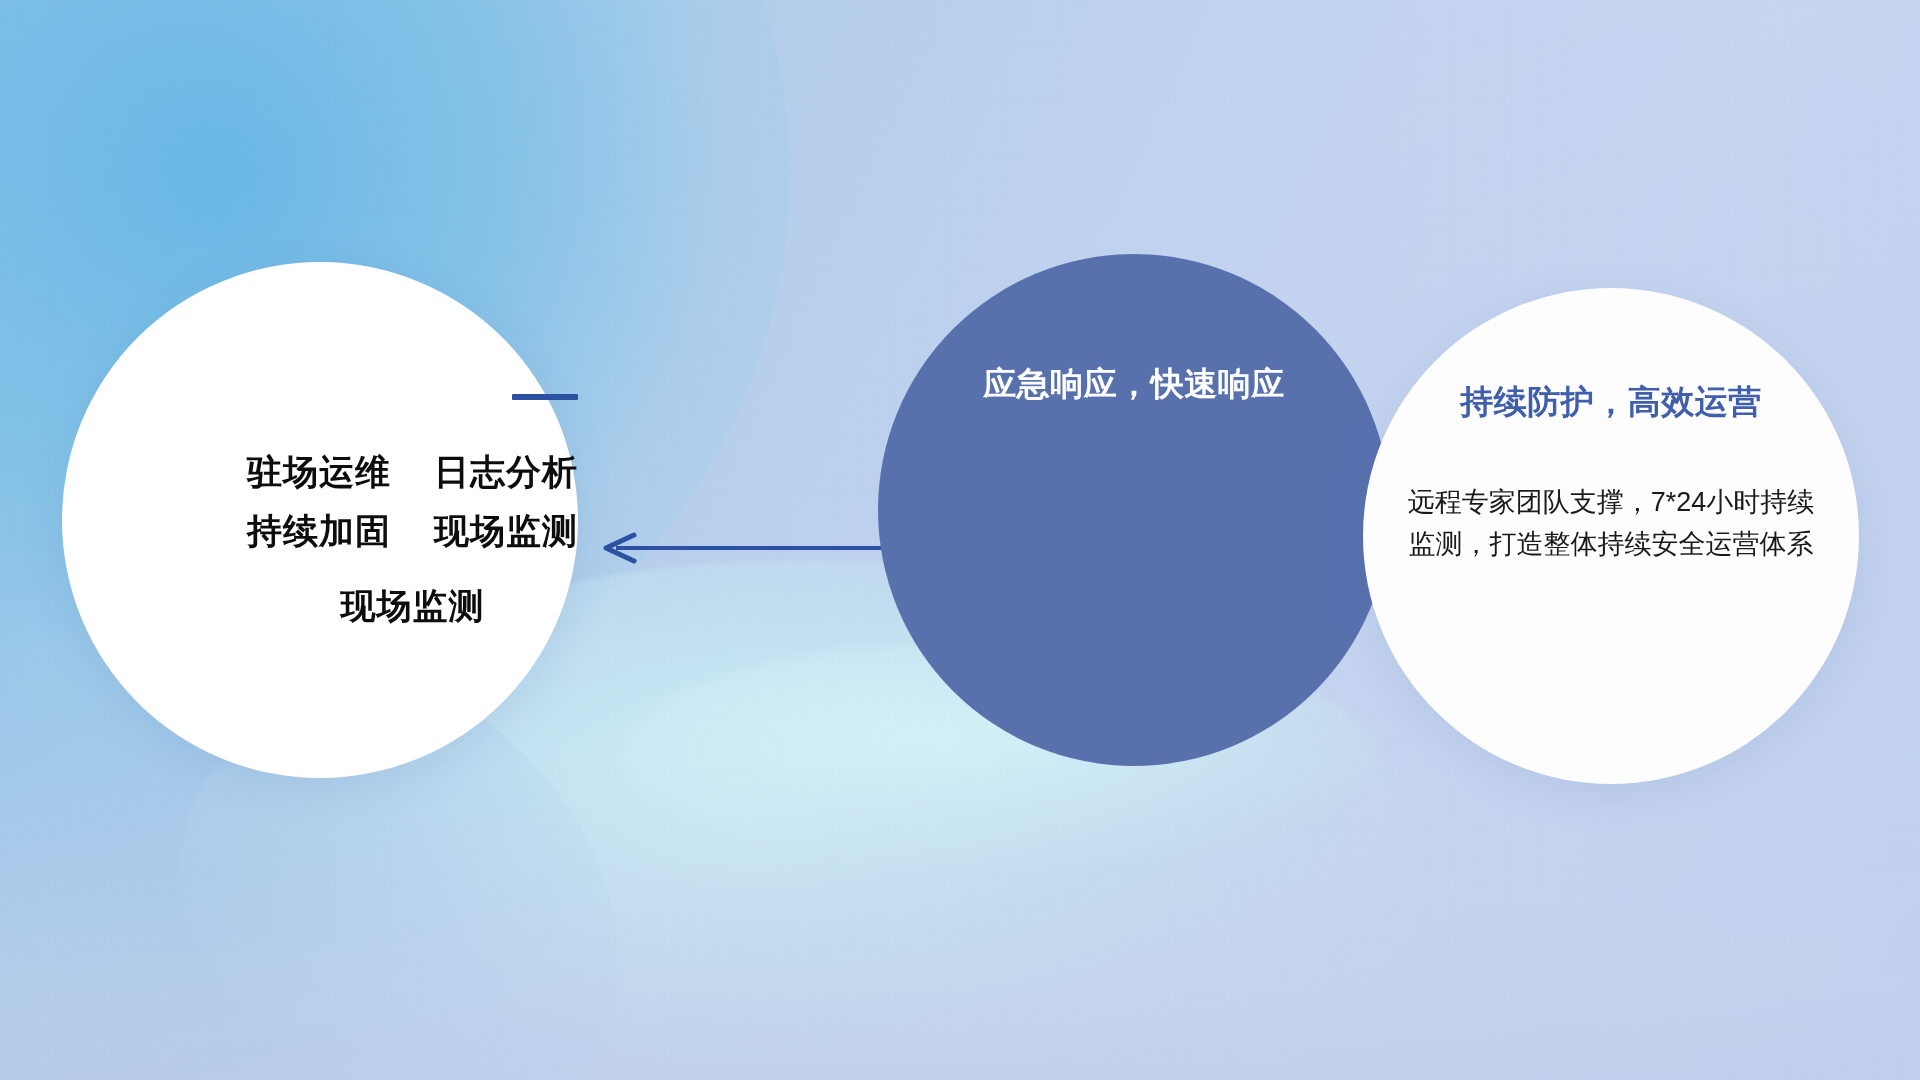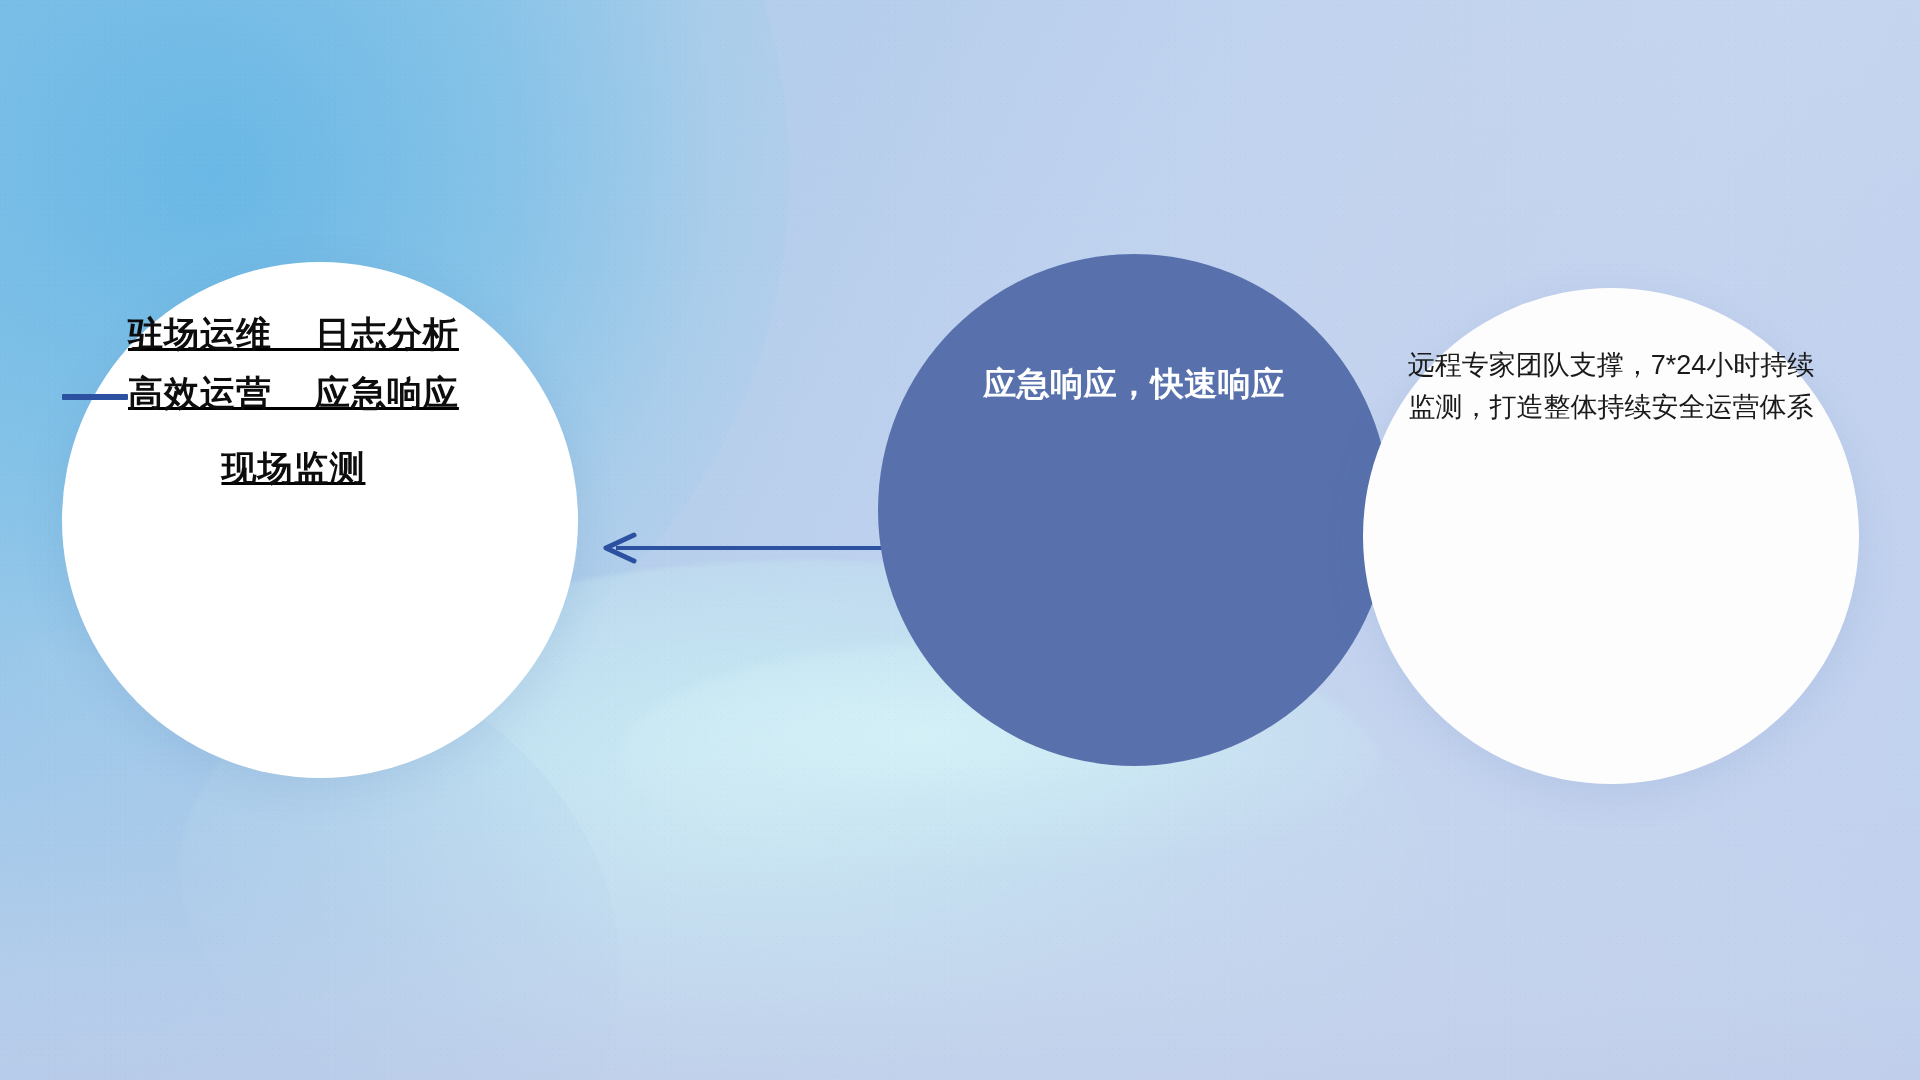--- a/index.html
+++ b/index.html
@@ -211,6 +211,7 @@
 
 <div class="circle" id="circle-right">
   <div class="right-inner">
+    <div id="right-title">持续防护，高效运营</div>
     <div id="right-body">远程专家团队支撑，7*24小时持续监测，打造整体持续安全运营体系</div>
   </div>
 </div>

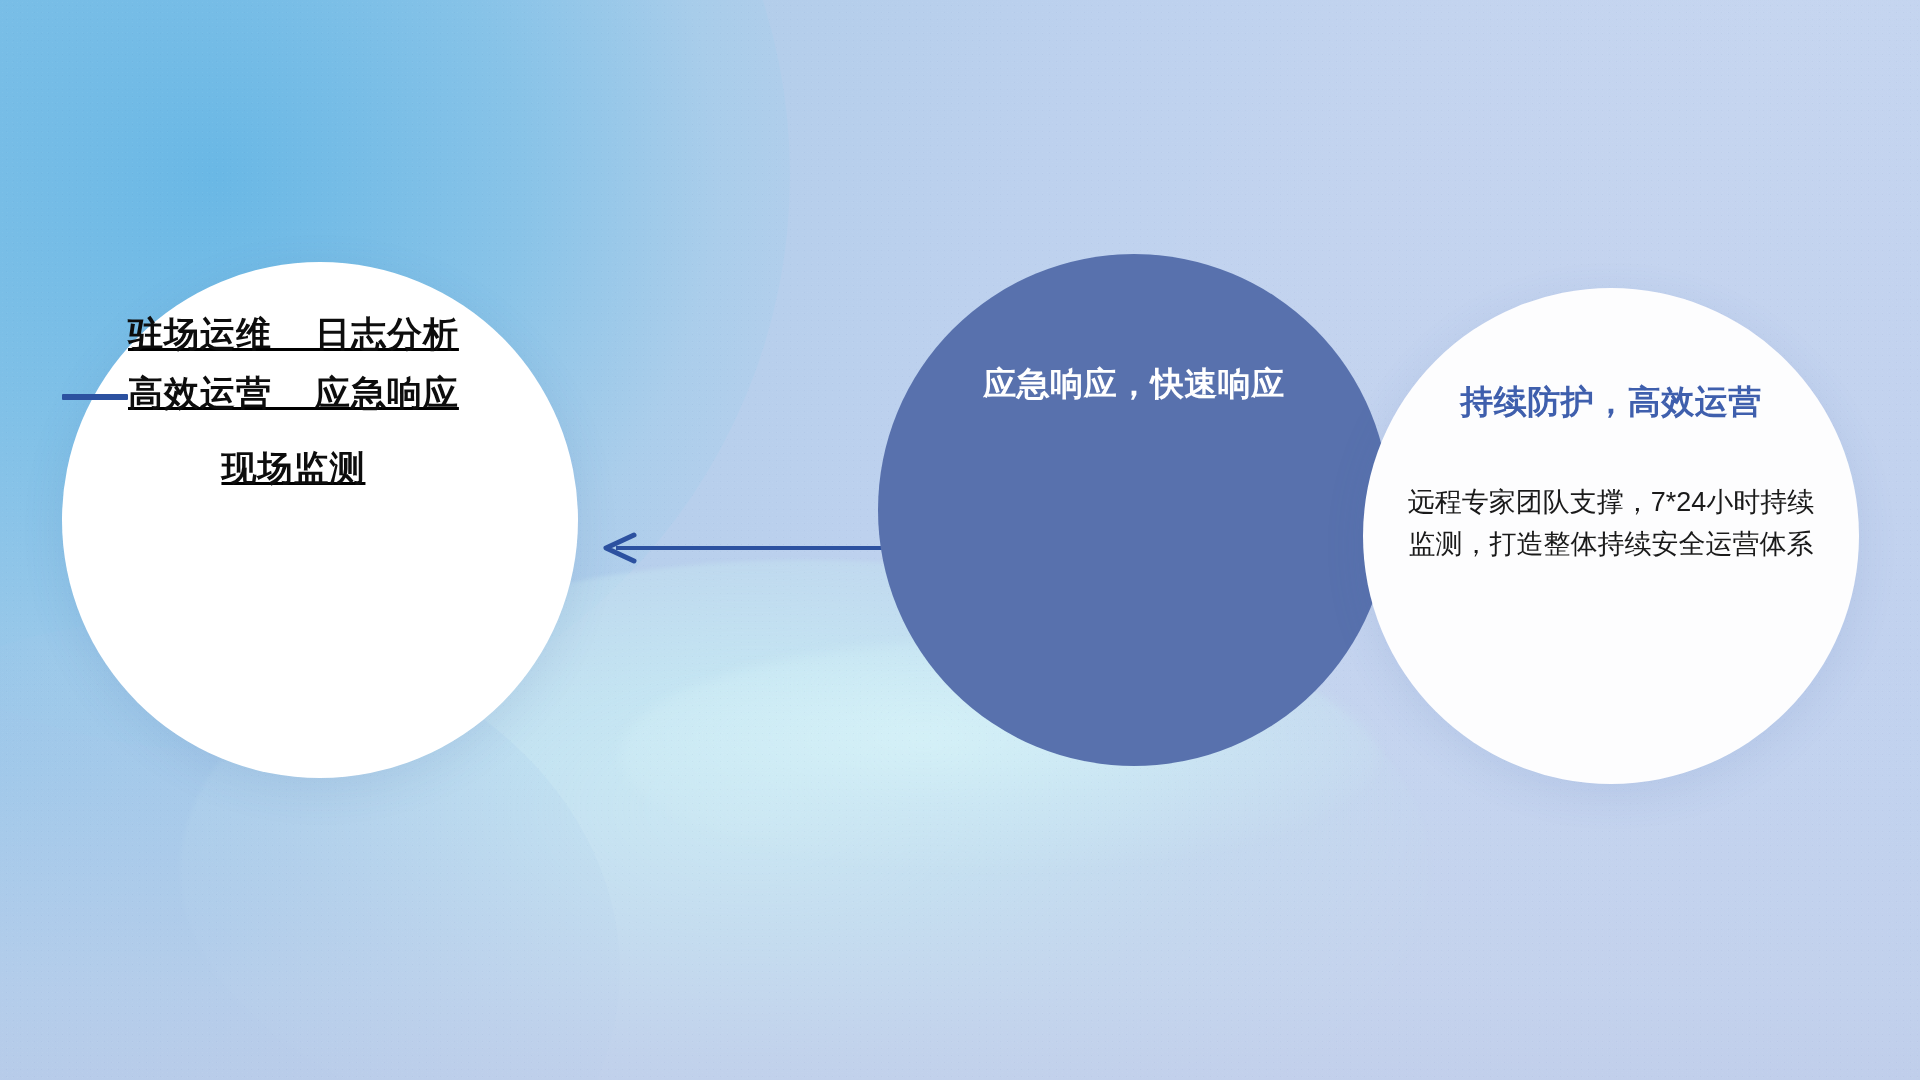--- a/index.html
+++ b/index.html
@@ -111,7 +111,7 @@
   
   .left-inner {
     position:absolute; left:0; top:0; width:100%; height:100%;
-    display:flex; flex-direction:row; align-items:flex-start;text-decoration:underline;
+    display:flex; flex-direction:column; align-items:flex-end;
   }
   #left-divider {
     width:66px; height:6px; background:#2c51a0;

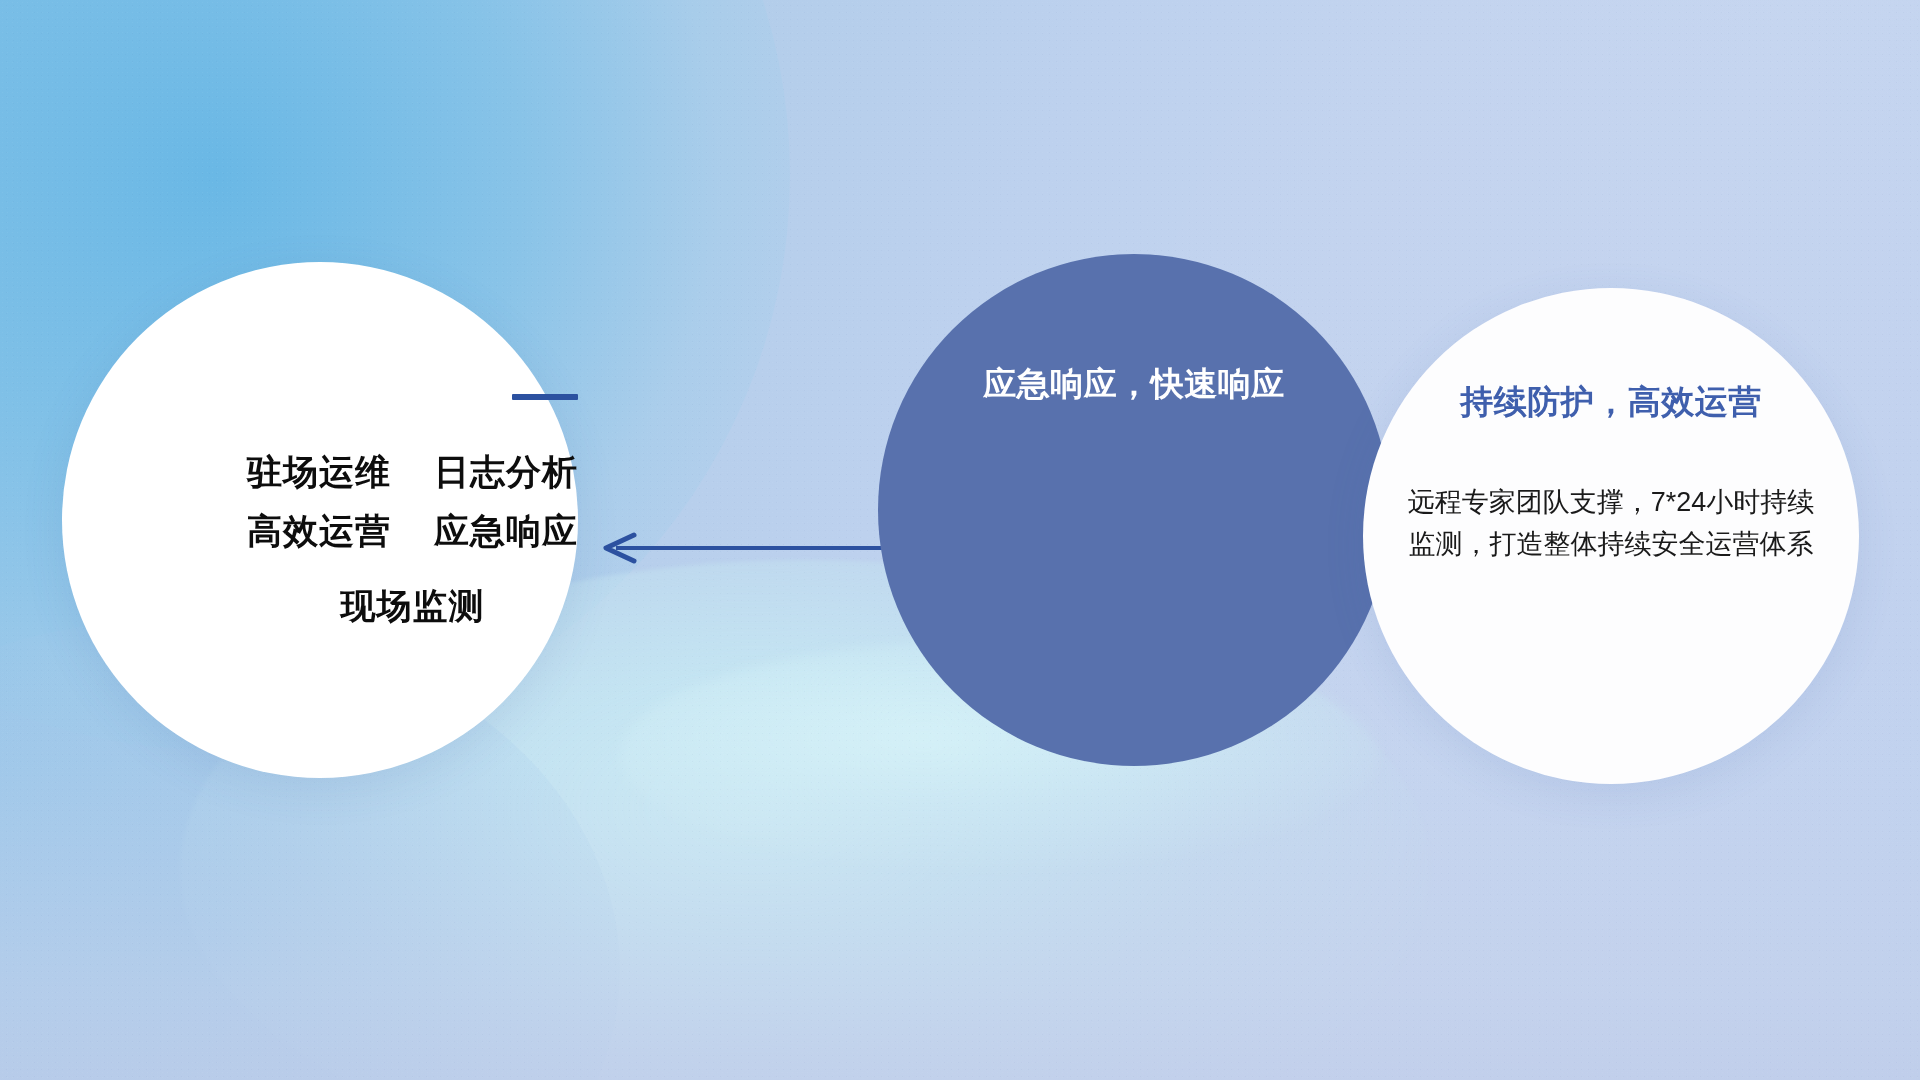--- a/index.html
+++ b/index.html
@@ -190,7 +190,7 @@
     <div id="left-divider"></div>
     <div class="left-lines">
       <div class="left-line">驻场运维    日志分析</div>
-      <div class="left-line">高效运营    应急响应</div>
+      <div class="left-line">持续加固    现场监测</div>
       <div class="left-line single">现场监测</div>
     </div>
   </div>

